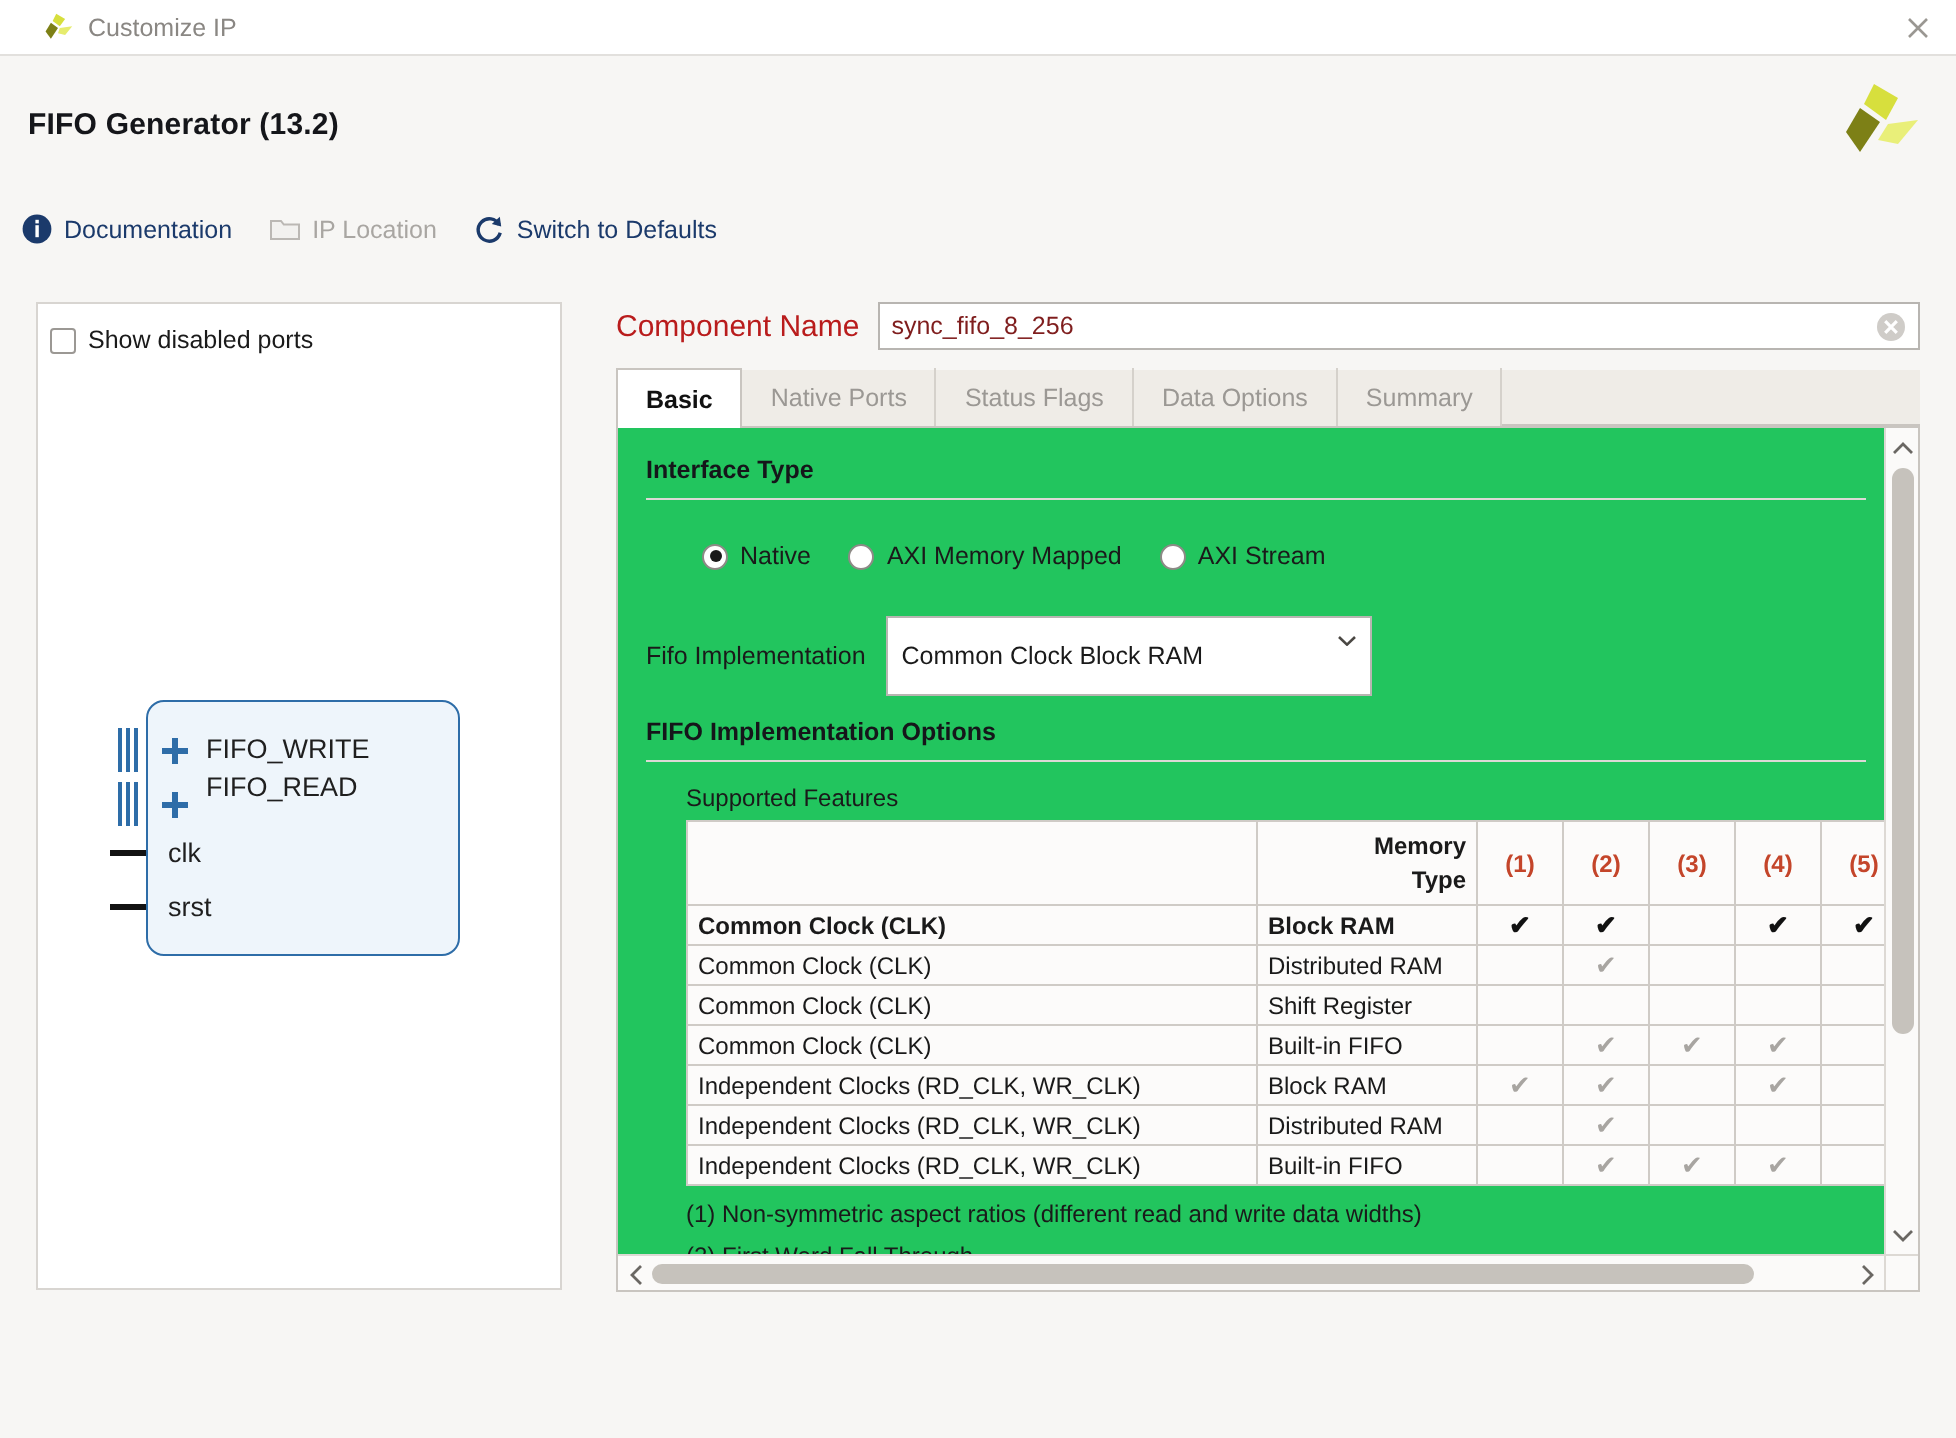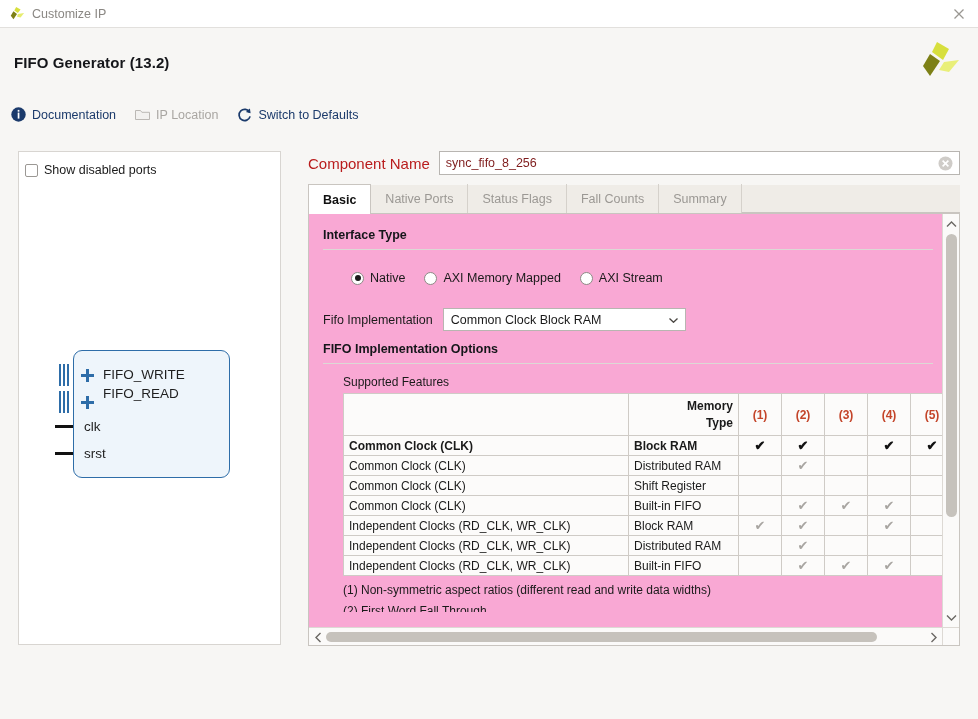--- a/index.html
+++ b/index.html
@@ -18,7 +18,7 @@
   .titlebar {
     position: absolute; left: 0; top: 0; width: 978px; height: 28px;
     background: #ffffff; border-bottom: 1px solid #e2e0dd;
-    display: flex; align-items: center; padding: 0 8px;
+    display: flex; align-items: center; padding: 0 20px;
   }
   .tb-logo { width: 18px; height: 16px; margin-right: 6px; flex: none; }
   .tb-title { font-size: 12.5px; color: #8a8783; }

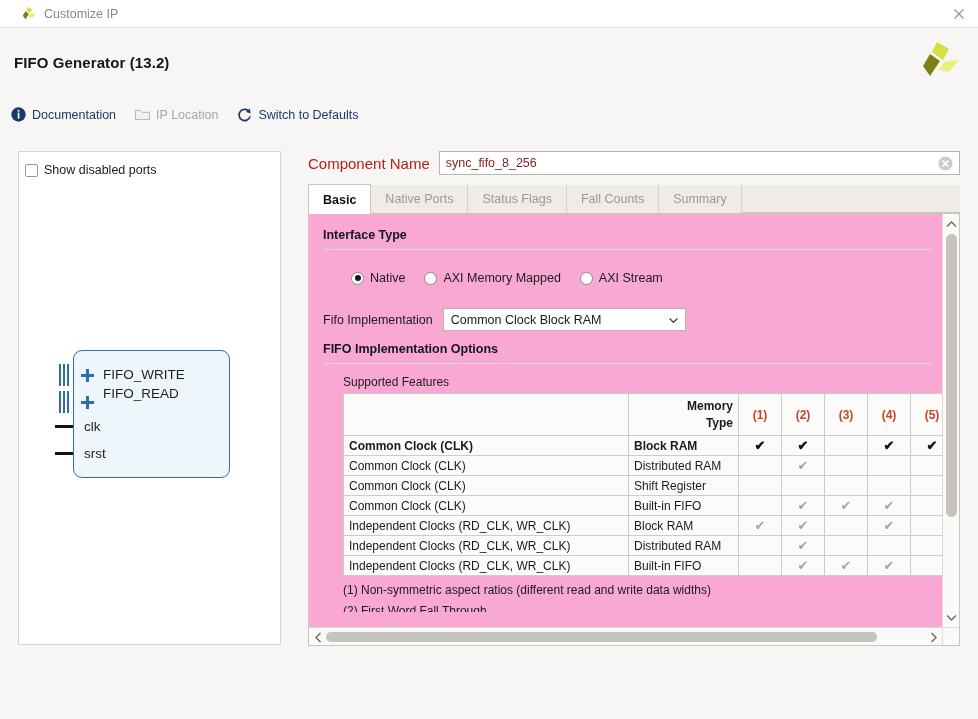--- a/index.html
+++ b/index.html
@@ -317,7 +317,7 @@
           <span>Status Flags</span>
         </div>
       <div class="tab">
-          <span>Fall Counts</span>
+          <span>Data Options</span>
         </div>
       <div class="tab">
           <span>Summary</span>

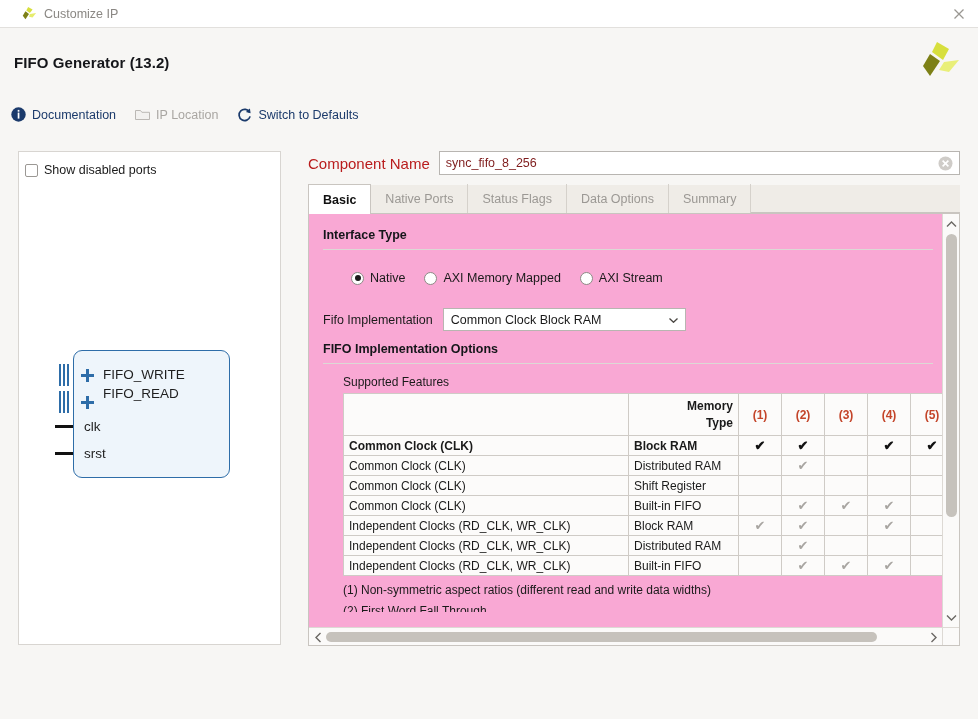--- a/index.html
+++ b/index.html
@@ -121,7 +121,7 @@
 
   
   .tabbody {
-    position: relative; height: 432px; background: #f9a8d4;
+    position: relative; height: 432px; background: #22c55e;
     border: 1px solid #c9c5c0; border-top: 0; overflow: hidden;
   }
   .content { position: absolute; left: 0; top: 0; width: 634px; height: 414px; padding: 14px 10px 0 14px; }

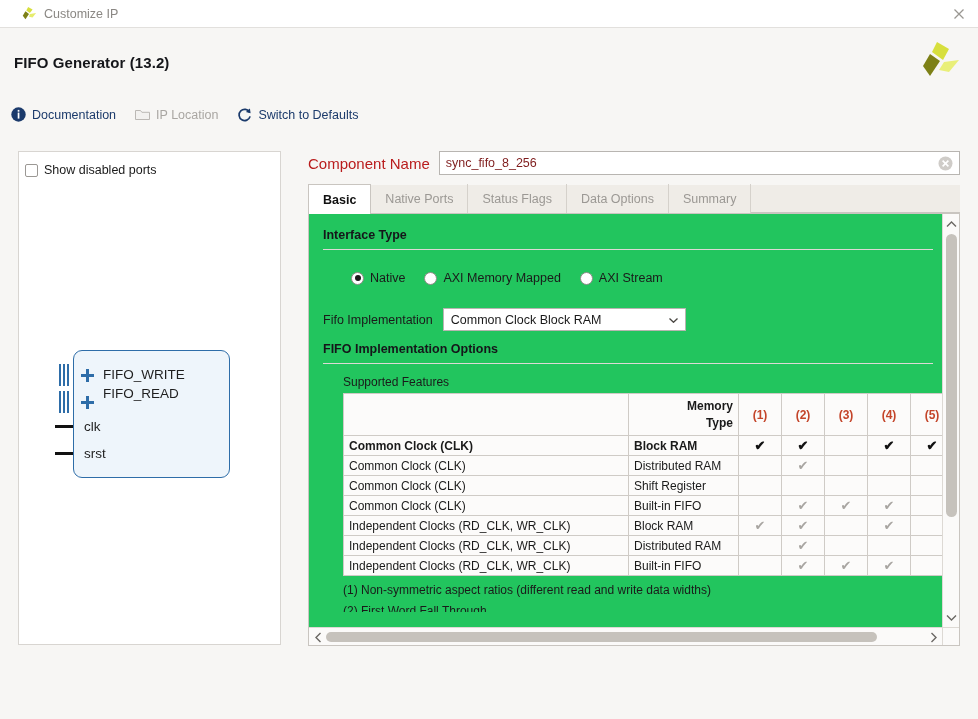--- a/index.html
+++ b/index.html
@@ -143,7 +143,7 @@
   .impl-row { display: flex; align-items: center; margin-top: 23px; }
   .impl-label { font-size: 12.5px; margin-right: 10px; }
   .select {
-    position: relative; width: 243px; height: 23px; background: #fff;
+    position: relative; width: 243px; height: 40px; background: #fff;
     border: 1px solid #b8b5b1; display: flex; align-items: center;
     padding: 0 24px 0 7px; font-size: 12.5px; cursor: pointer;
   }

